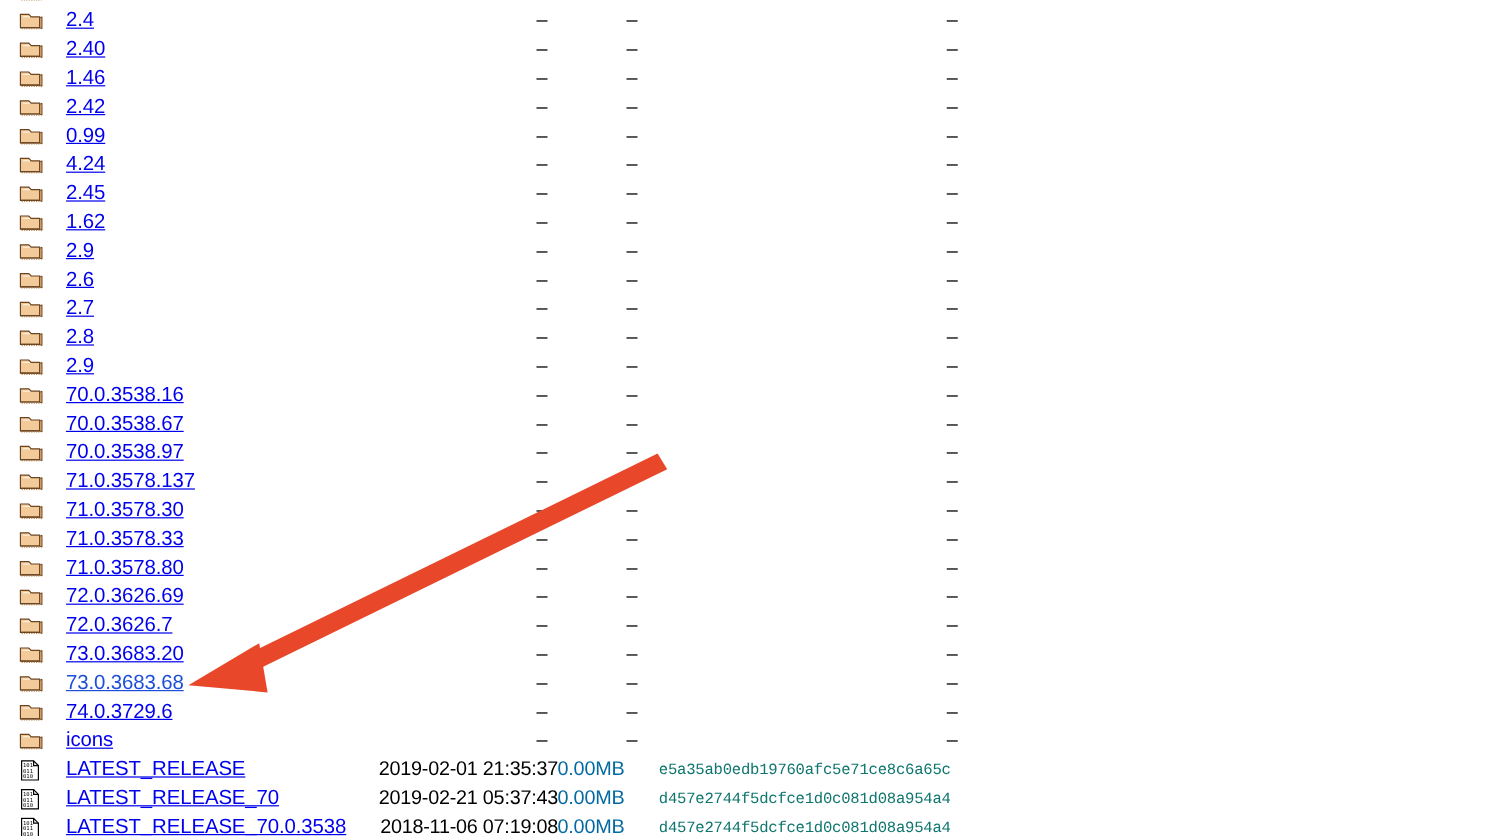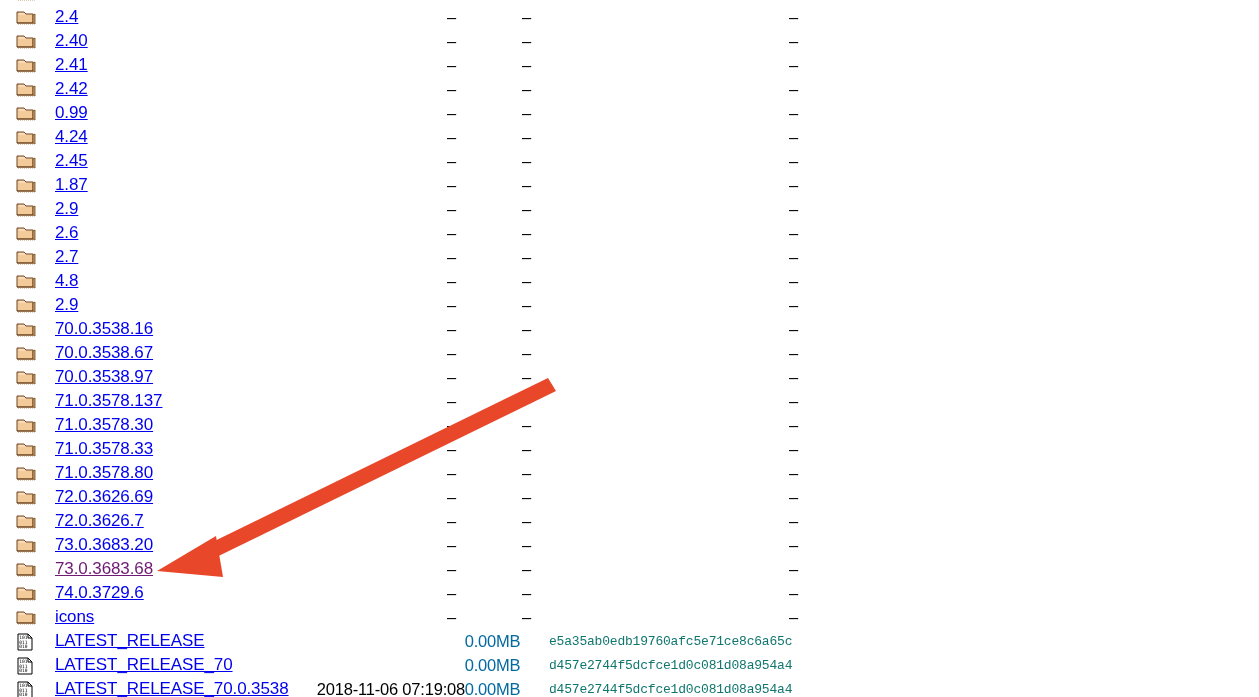--- a/index.html
+++ b/index.html
@@ -170,7 +170,7 @@
           <path d="M2 15 H18" stroke="#b07a3f" stroke-width="0.8" stroke-dasharray="1 1"></path>
         </svg>
       </span>
-      <a class="name">2.41</a>
+      <a class="name">1.46</a>
       <span class="dash dash-1">–</span>
       <span class="dash dash-2">–</span>
       <span class="dash dash-3">–</span>

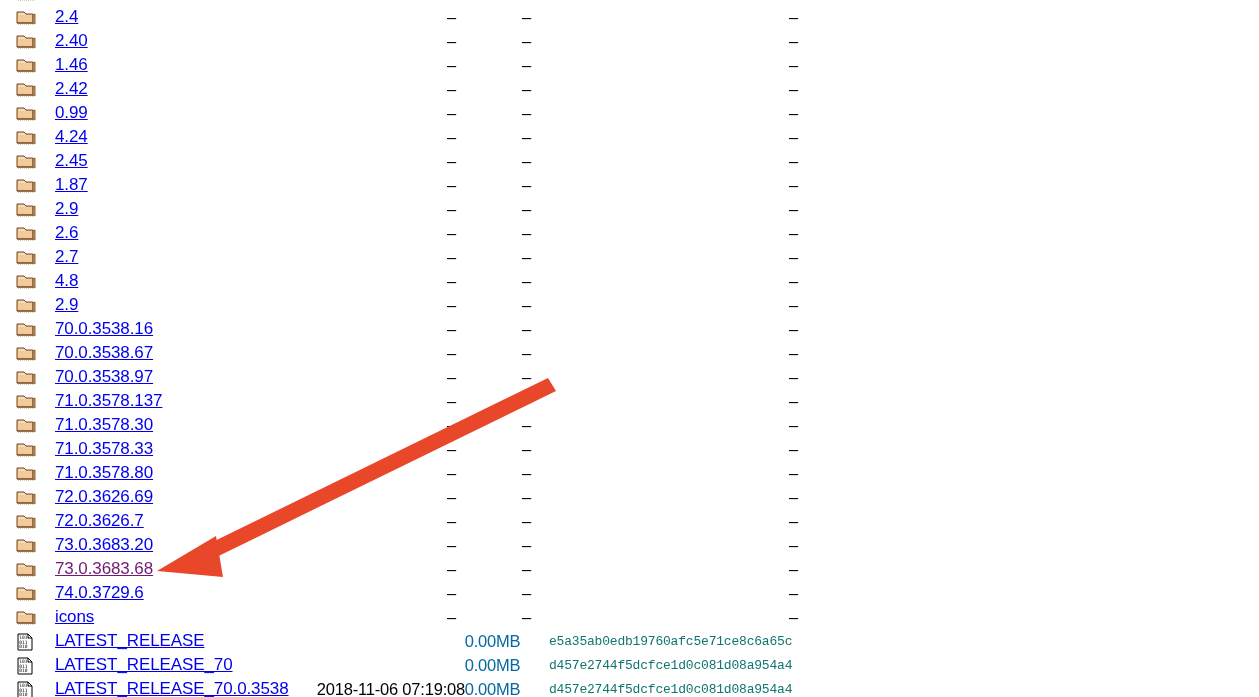--- a/index.html
+++ b/index.html
@@ -245,7 +245,7 @@
           <path d="M2 15 H18" stroke="#b07a3f" stroke-width="0.8" stroke-dasharray="1 1"></path>
         </svg>
       </span>
-      <a class="name">1.87</a>
+      <a class="name">1.62</a>
       <span class="dash dash-1">–</span>
       <span class="dash dash-2">–</span>
       <span class="dash dash-3">–</span>

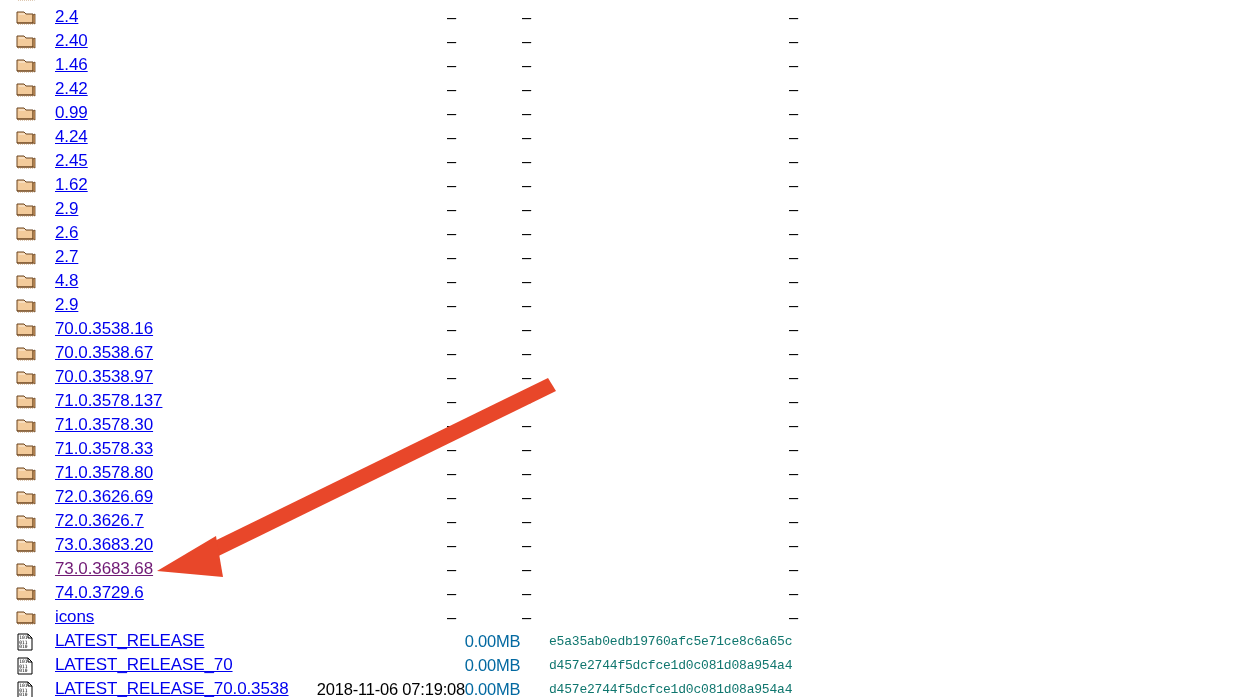--- a/index.html
+++ b/index.html
@@ -305,7 +305,7 @@
           <path d="M2 15 H18" stroke="#b07a3f" stroke-width="0.8" stroke-dasharray="1 1"></path>
         </svg>
       </span>
-      <a class="name">4.8</a>
+      <a class="name">2.8</a>
       <span class="dash dash-1">–</span>
       <span class="dash dash-2">–</span>
       <span class="dash dash-3">–</span>

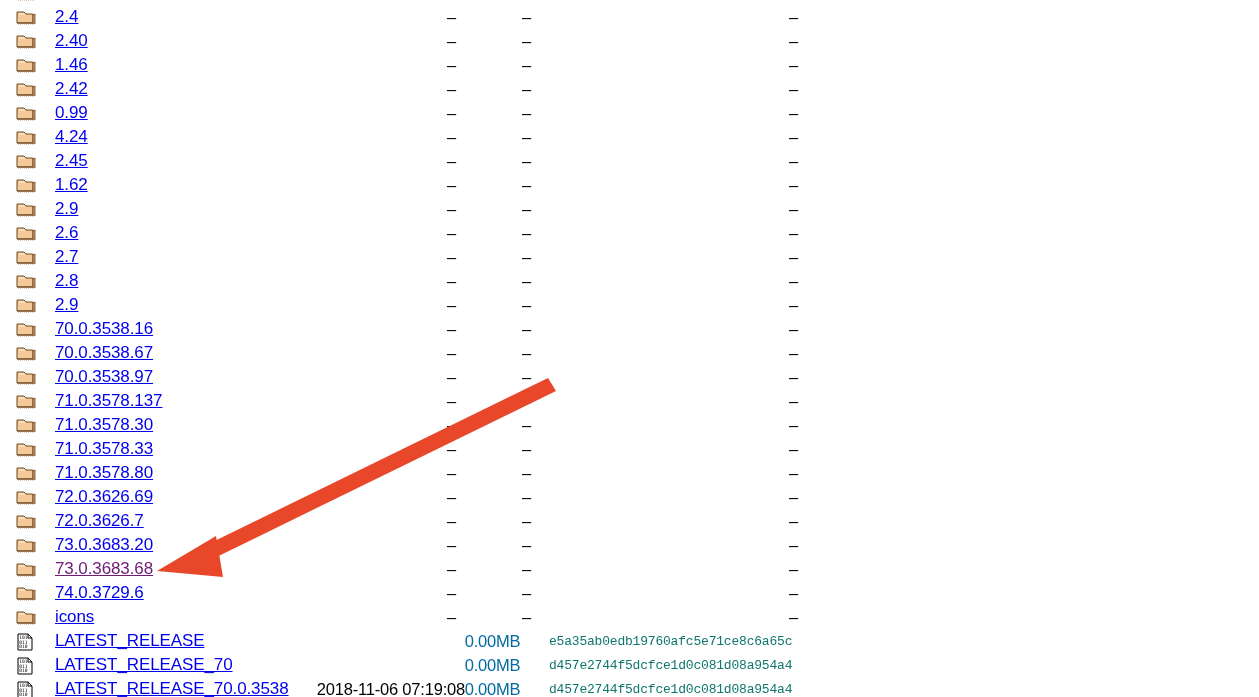--- a/index.html
+++ b/index.html
@@ -53,7 +53,7 @@
     cursor: pointer;
     letter-spacing: -0.1px;
   }
-  .name.visited { color: #701a75; }
+  .name.visited { color: #1d4ed8; }
 
   
   .col-date {

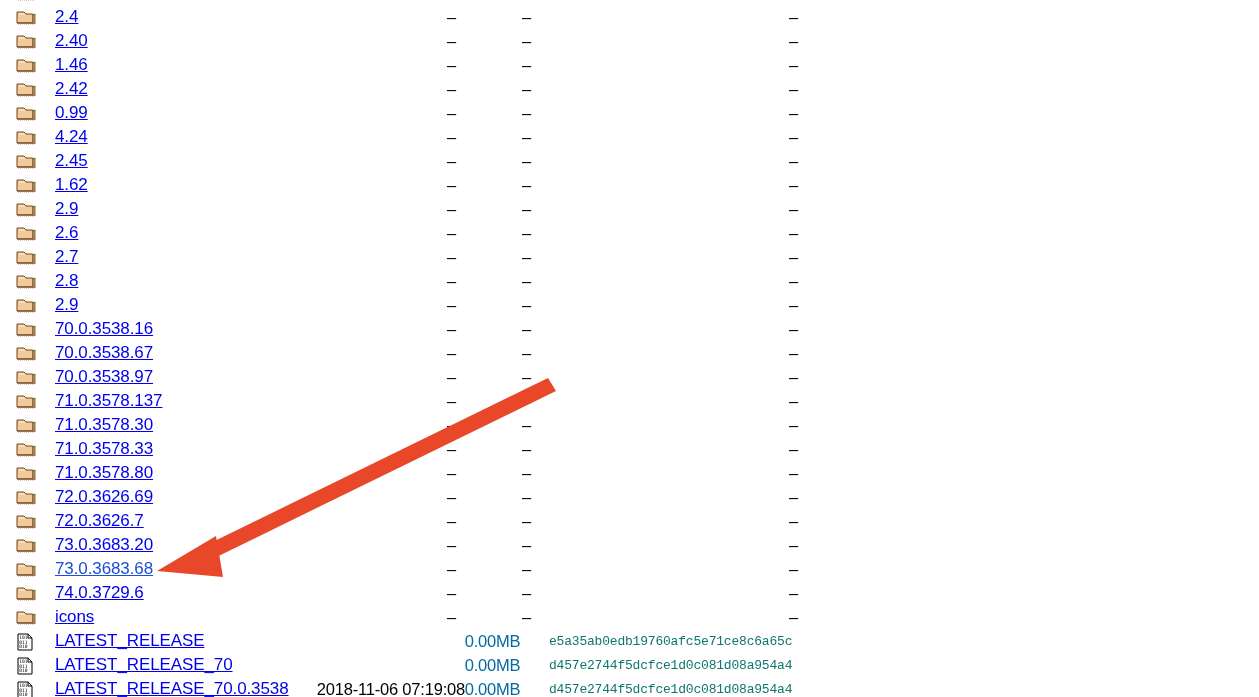--- a/index.html
+++ b/index.html
@@ -533,6 +533,7 @@
         </svg>
       </span>
       <a class="name">LATEST_RELEASE</a>
+      <span class="col-date">2019-02-01 21:35:37</span>
       <span class="col-size">0.00MB</span>
       <span class="col-hash">e5a35ab0edb19760afc5e71ce8c6a65c</span>
     </div>

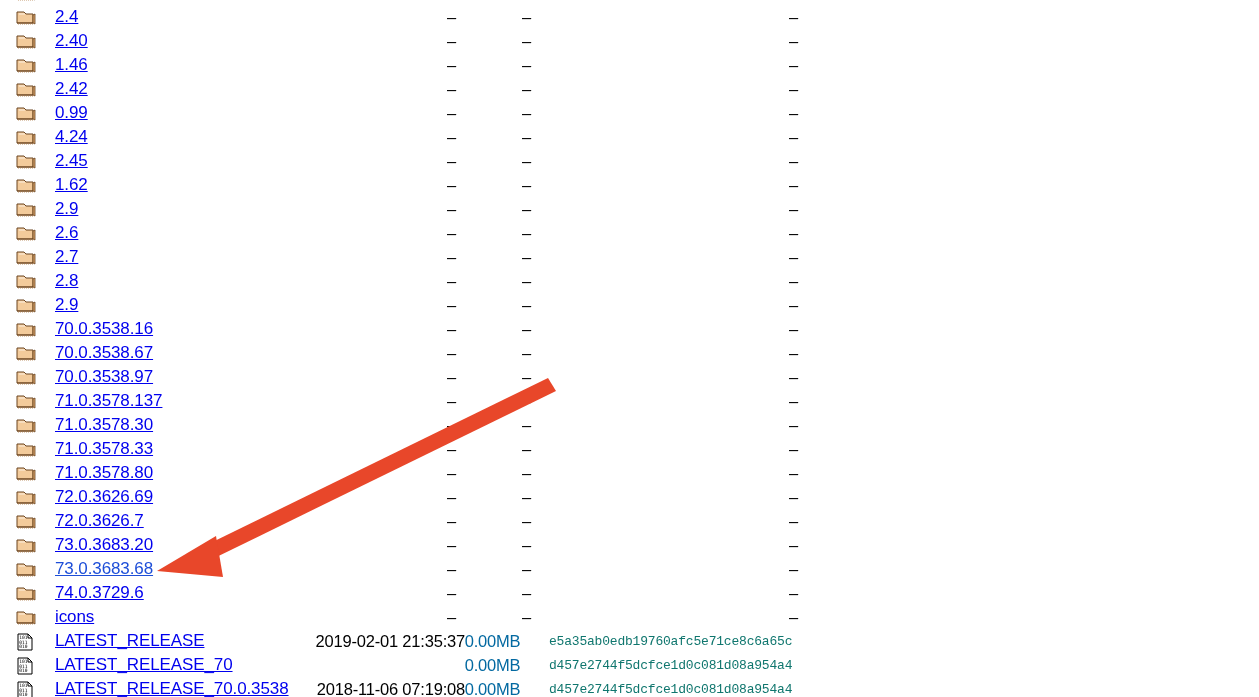--- a/index.html
+++ b/index.html
@@ -550,6 +550,7 @@
         </svg>
       </span>
       <a class="name">LATEST_RELEASE_70</a>
+      <span class="col-date">2019-02-21 05:37:43</span>
       <span class="col-size">0.00MB</span>
       <span class="col-hash">d457e2744f5dcfce1d0c081d08a954a4</span>
     </div>

